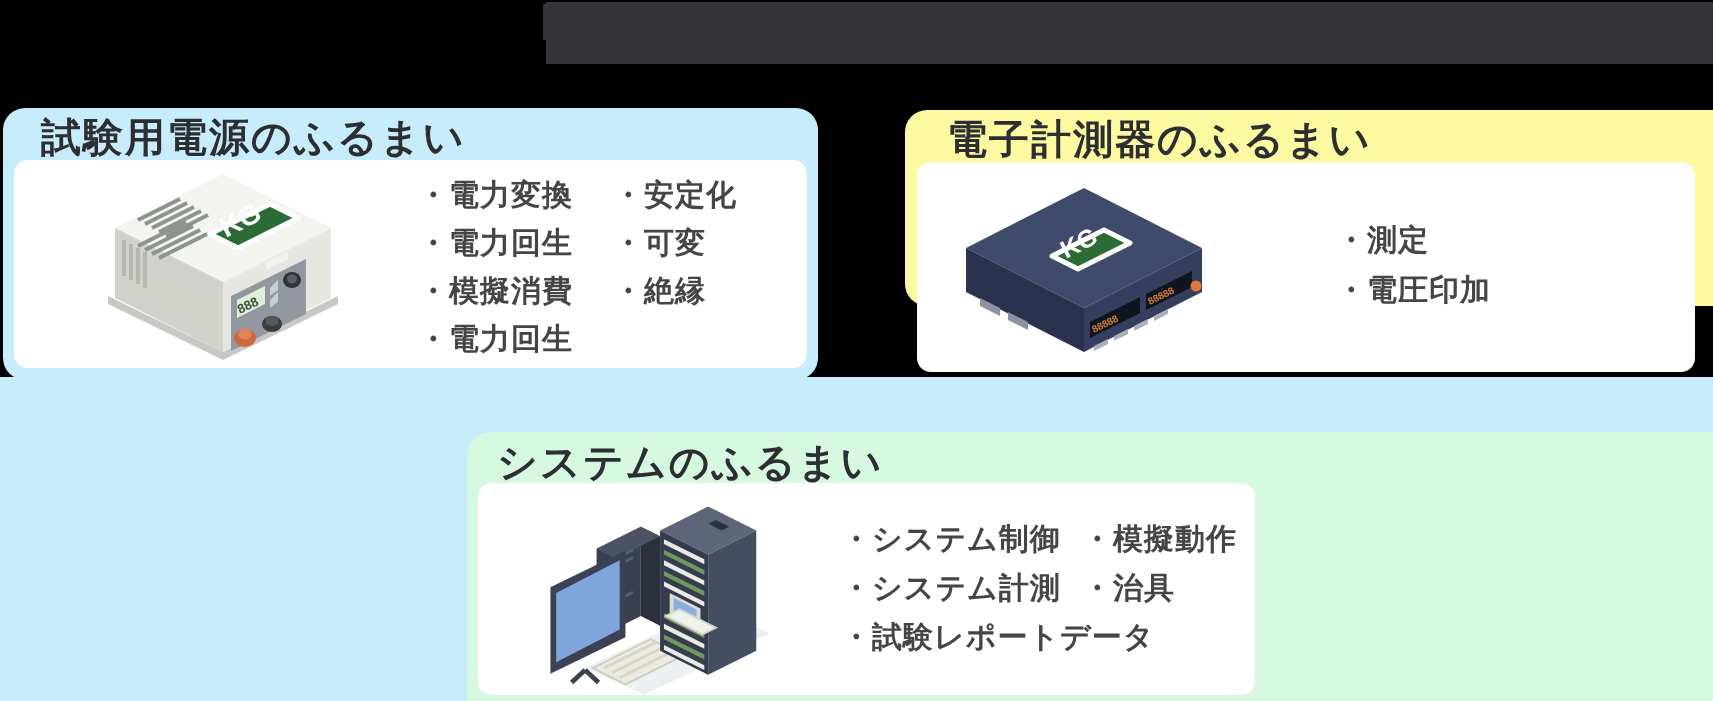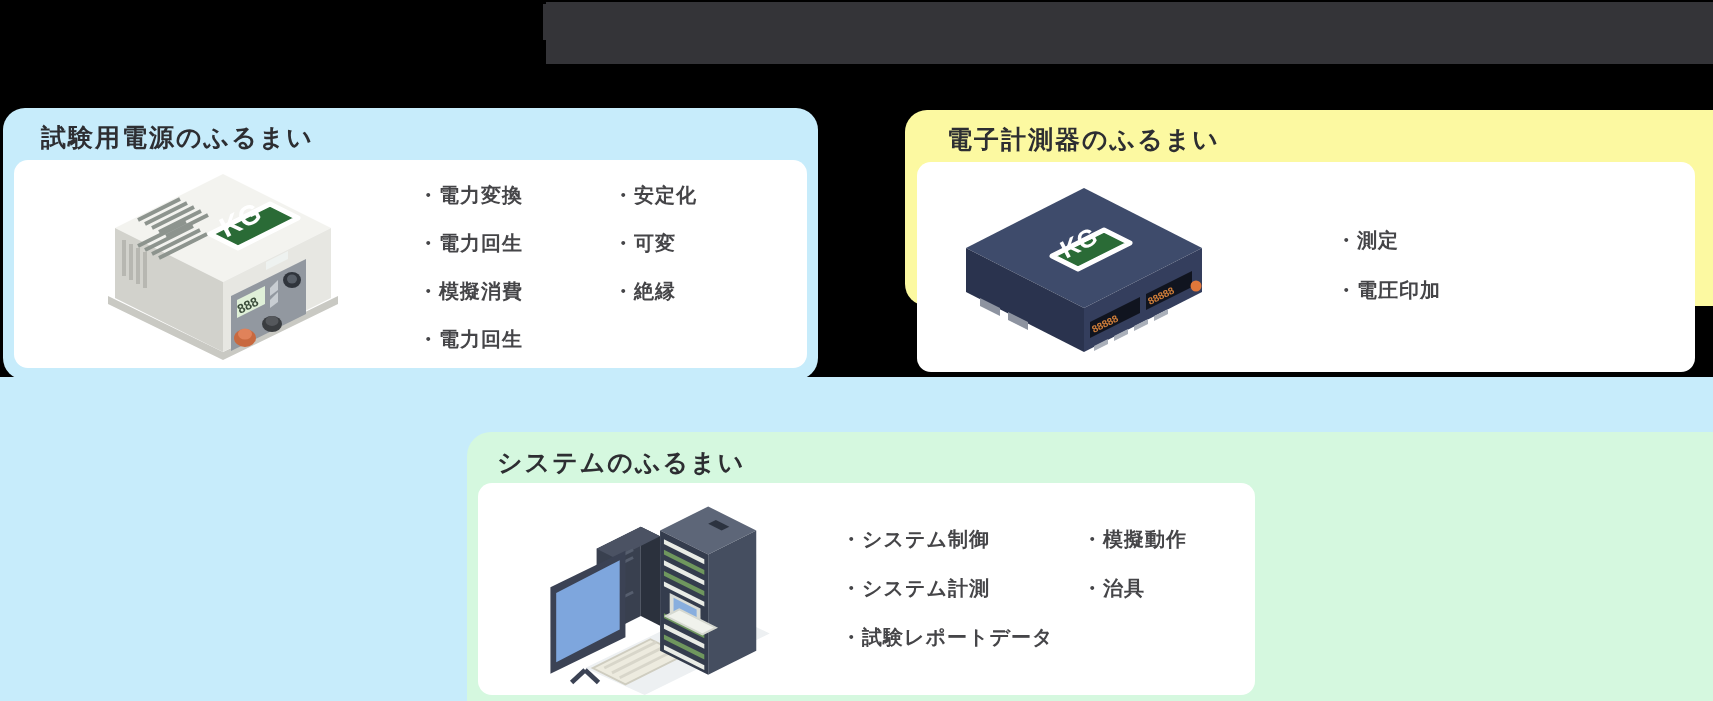--- a/index.html
+++ b/index.html
@@ -15,7 +15,7 @@
   .banner-notch{position:absolute;left:-3px;top:2px;width:6px;height:36px;background:#343438;}
 
   .card{position:absolute;border-radius:8px;}
-  .card h2{margin:0;position:absolute;font-size:25px;font-weight:bold;color:#2d2e32;
+  .card h2{margin:0;position:absolute;font-size:40px;font-weight:bold;color:#2d2e32;
            letter-spacing:2px;white-space:nowrap;line-height:42px;}
   .panel{position:absolute;background:#ffffff;border-radius:14px;}
 

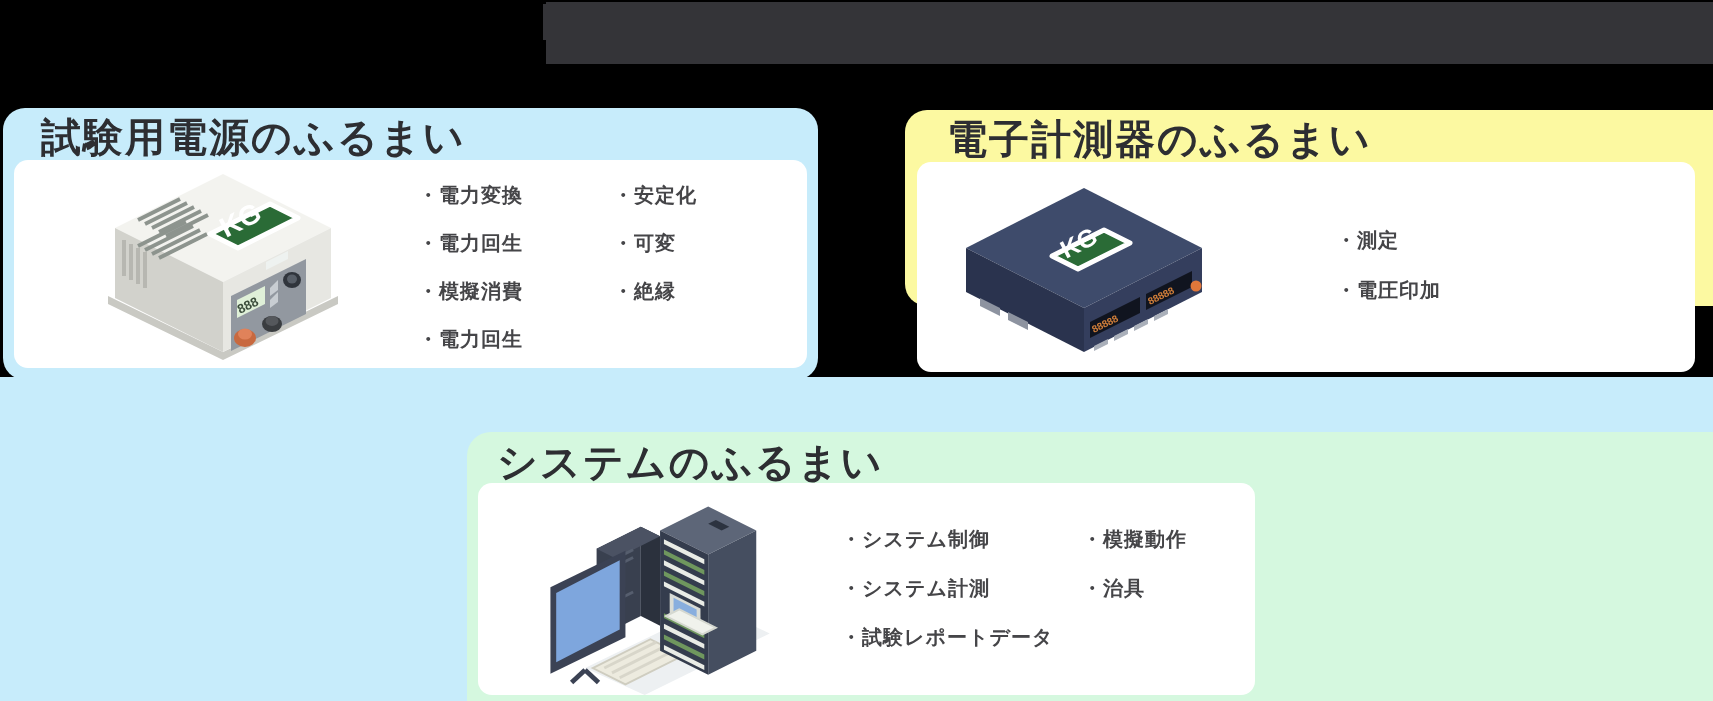--- a/index.html
+++ b/index.html
@@ -32,7 +32,7 @@
   .card-system .panel{left:11px;top:51px;width:777px;height:212px;text-align:right;}
 
   ul.itemlist{position:absolute;margin:0;padding:0;list-style:none;}
-  ul.itemlist li{display:flex;align-items:center;font-size:20px;font-weight:bold;
+  ul.itemlist li{display:flex;align-items:center;font-size:30px;font-weight:bold;
                  color:#454548;letter-spacing:1px;white-space:nowrap;}
   .card-power  ul.itemlist li{height:48px;}
   .card-meter  ul.itemlist li{height:50px;}

